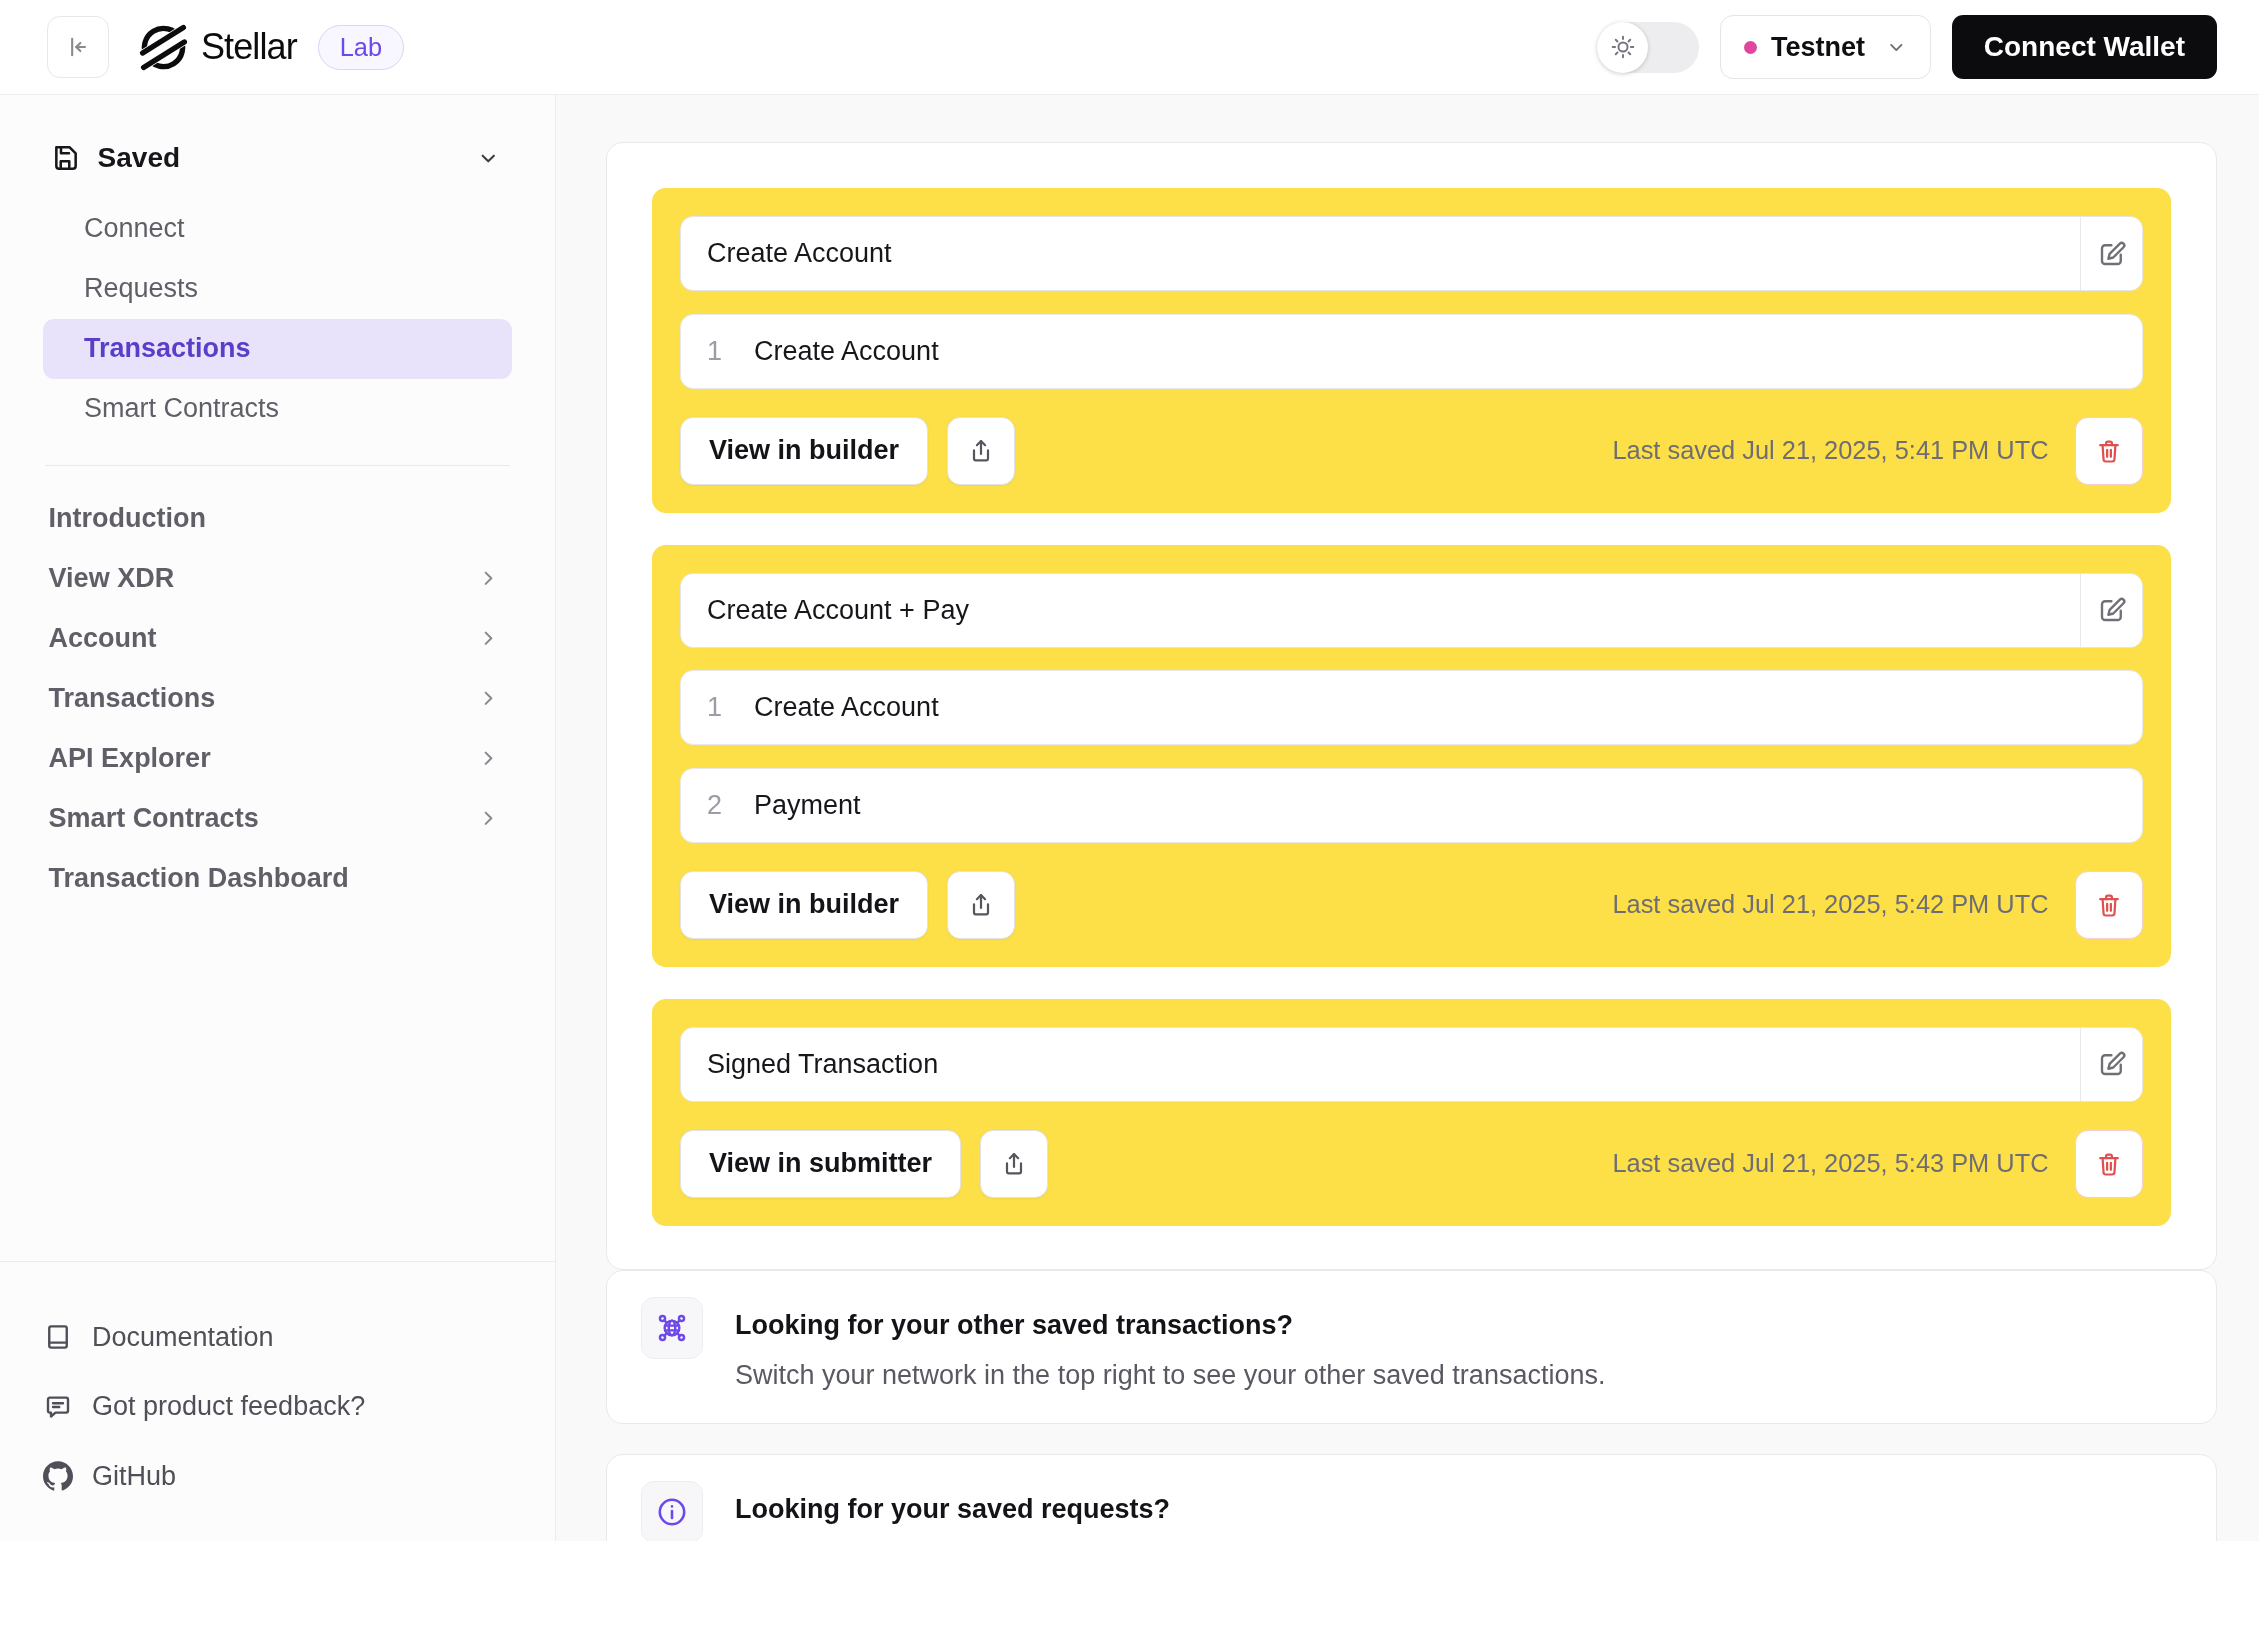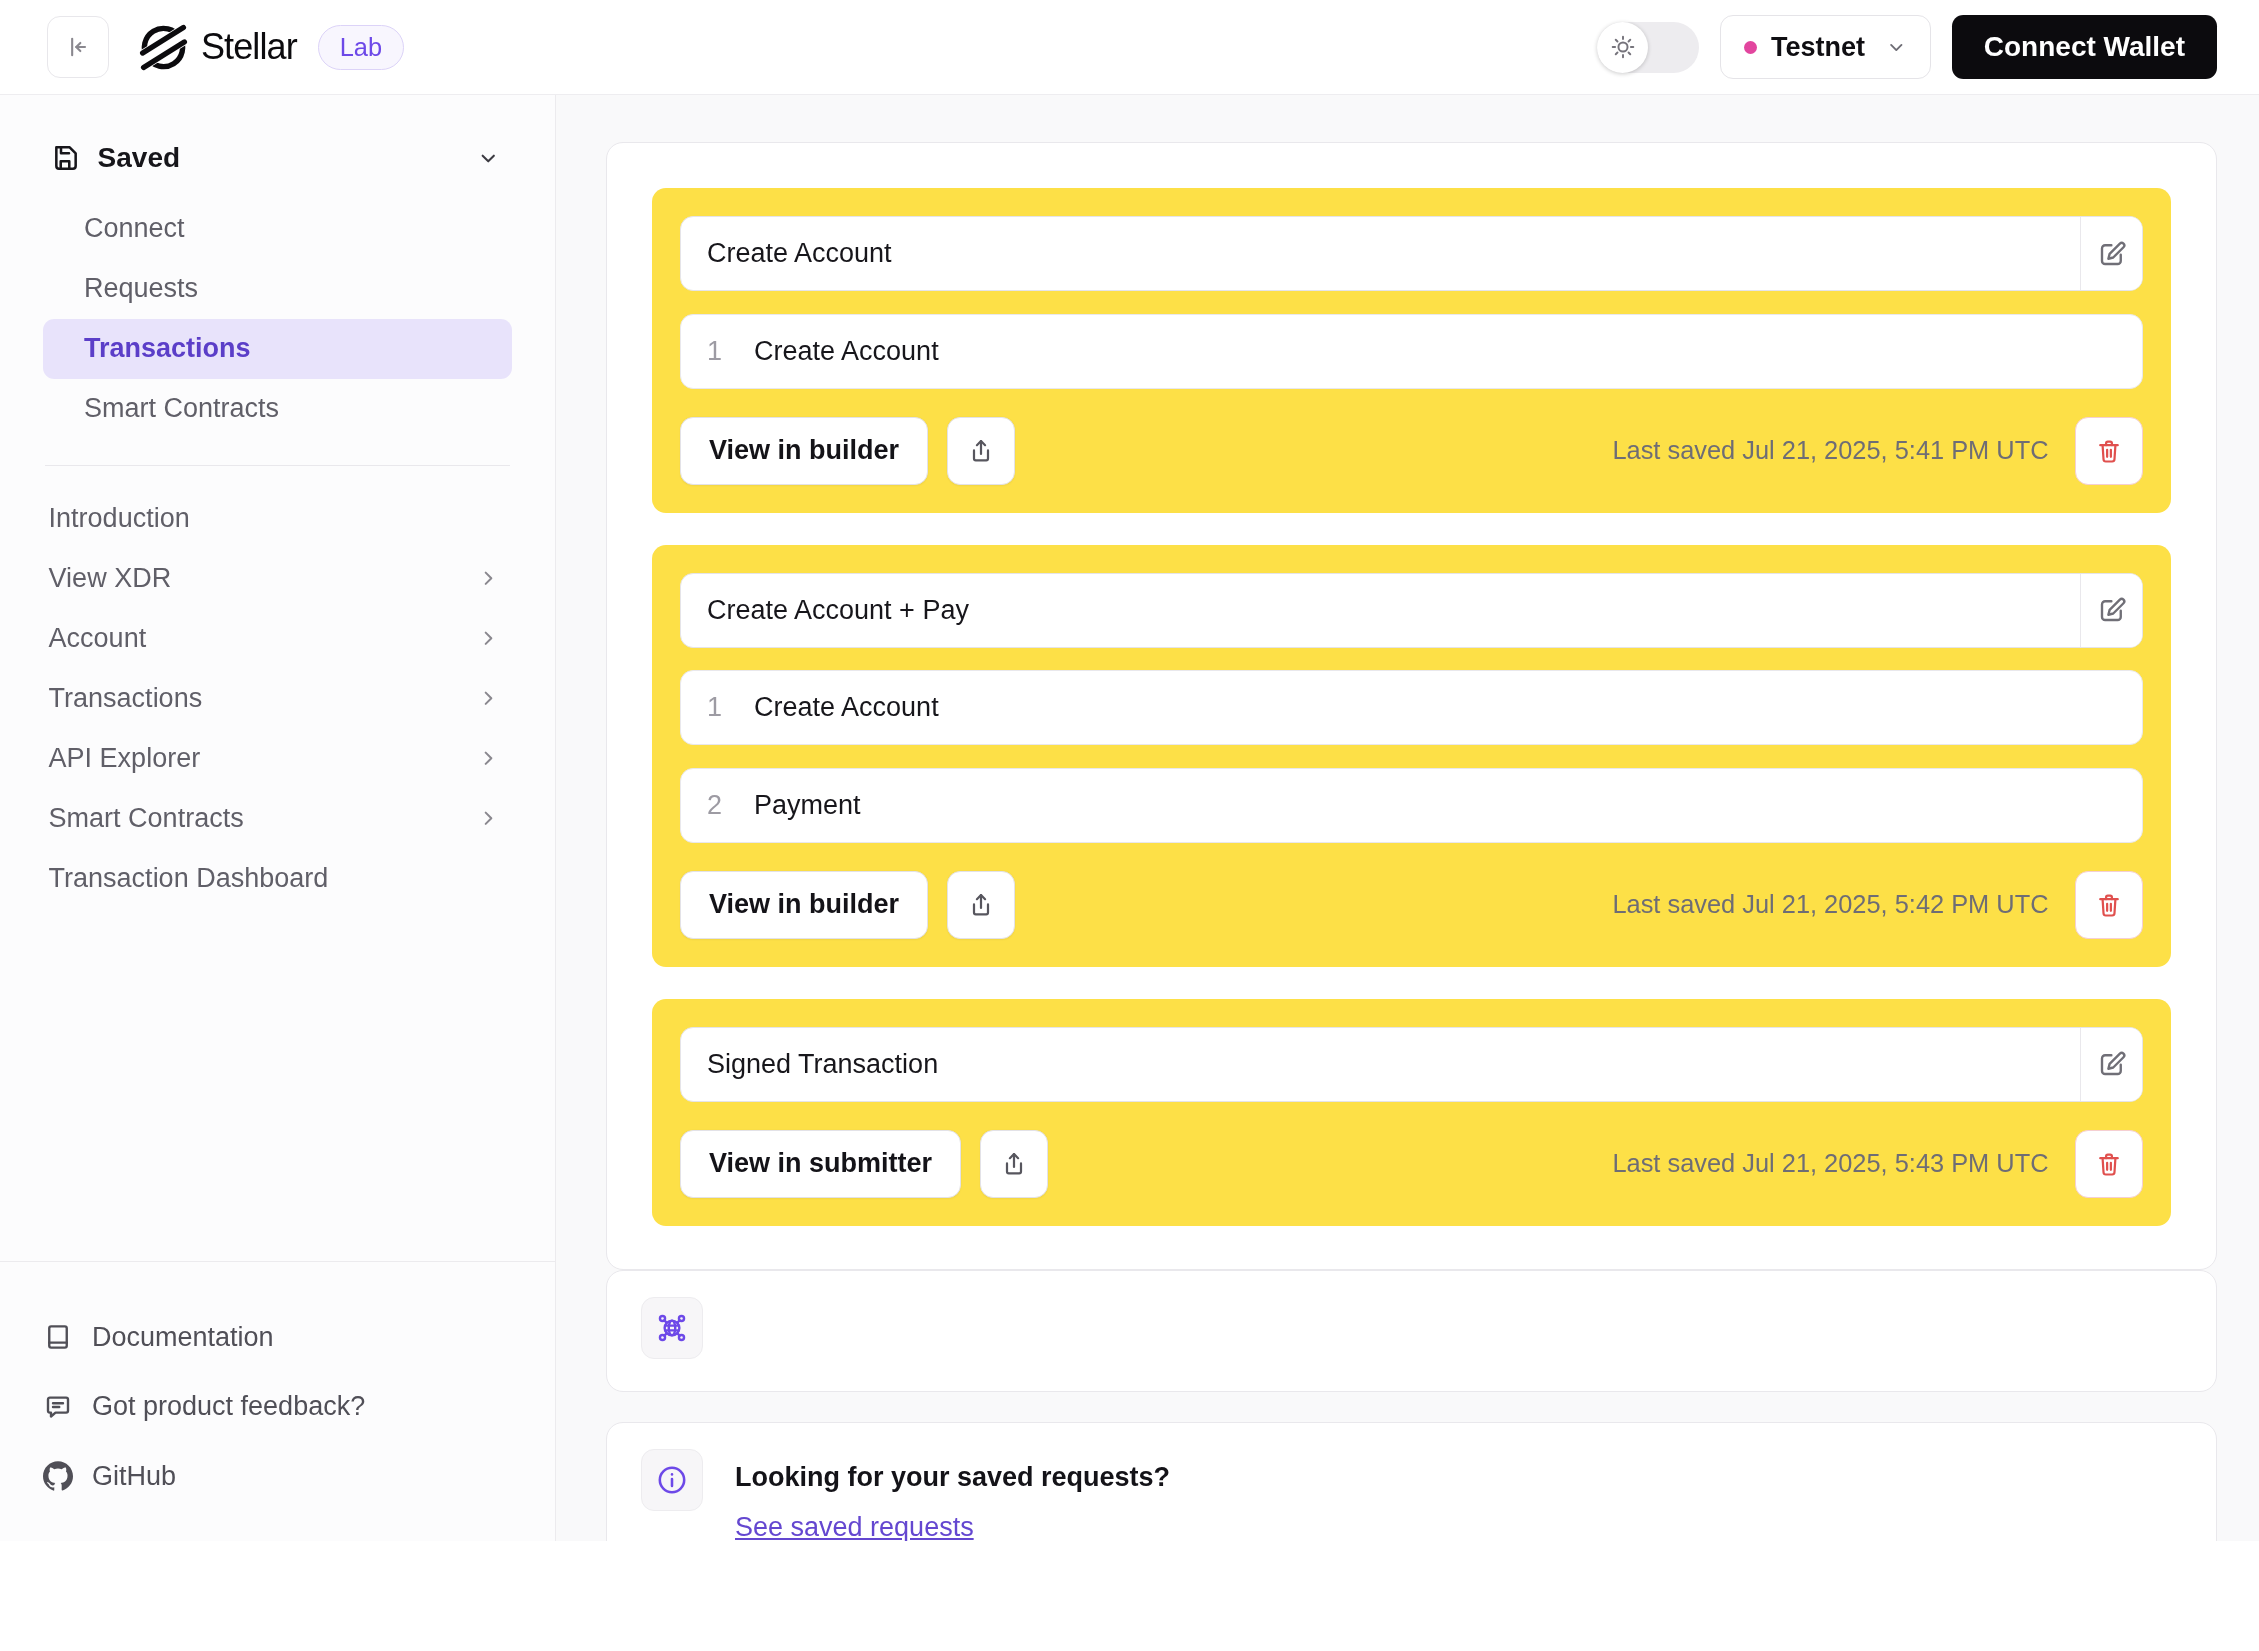--- a/index.html
+++ b/index.html
@@ -84,7 +84,7 @@
   .nav-list { display: flex; flex-direction: column; }
   .nav-item {
     height: 60px; display: flex; align-items: center;
-    padding: 0 11.3px 0 5.6px; font-size: 27px; color: #605F68; font-weight: 400;
+    padding: 0 11.3px 0 5.6px; font-size: 27px; color: #605F68; font-weight: 700;
     background: transparent; border: none; justify-content: flex-start; text-align: left;
   }
   .nav-item .chev { margin-left: auto; color: #8A888F; }

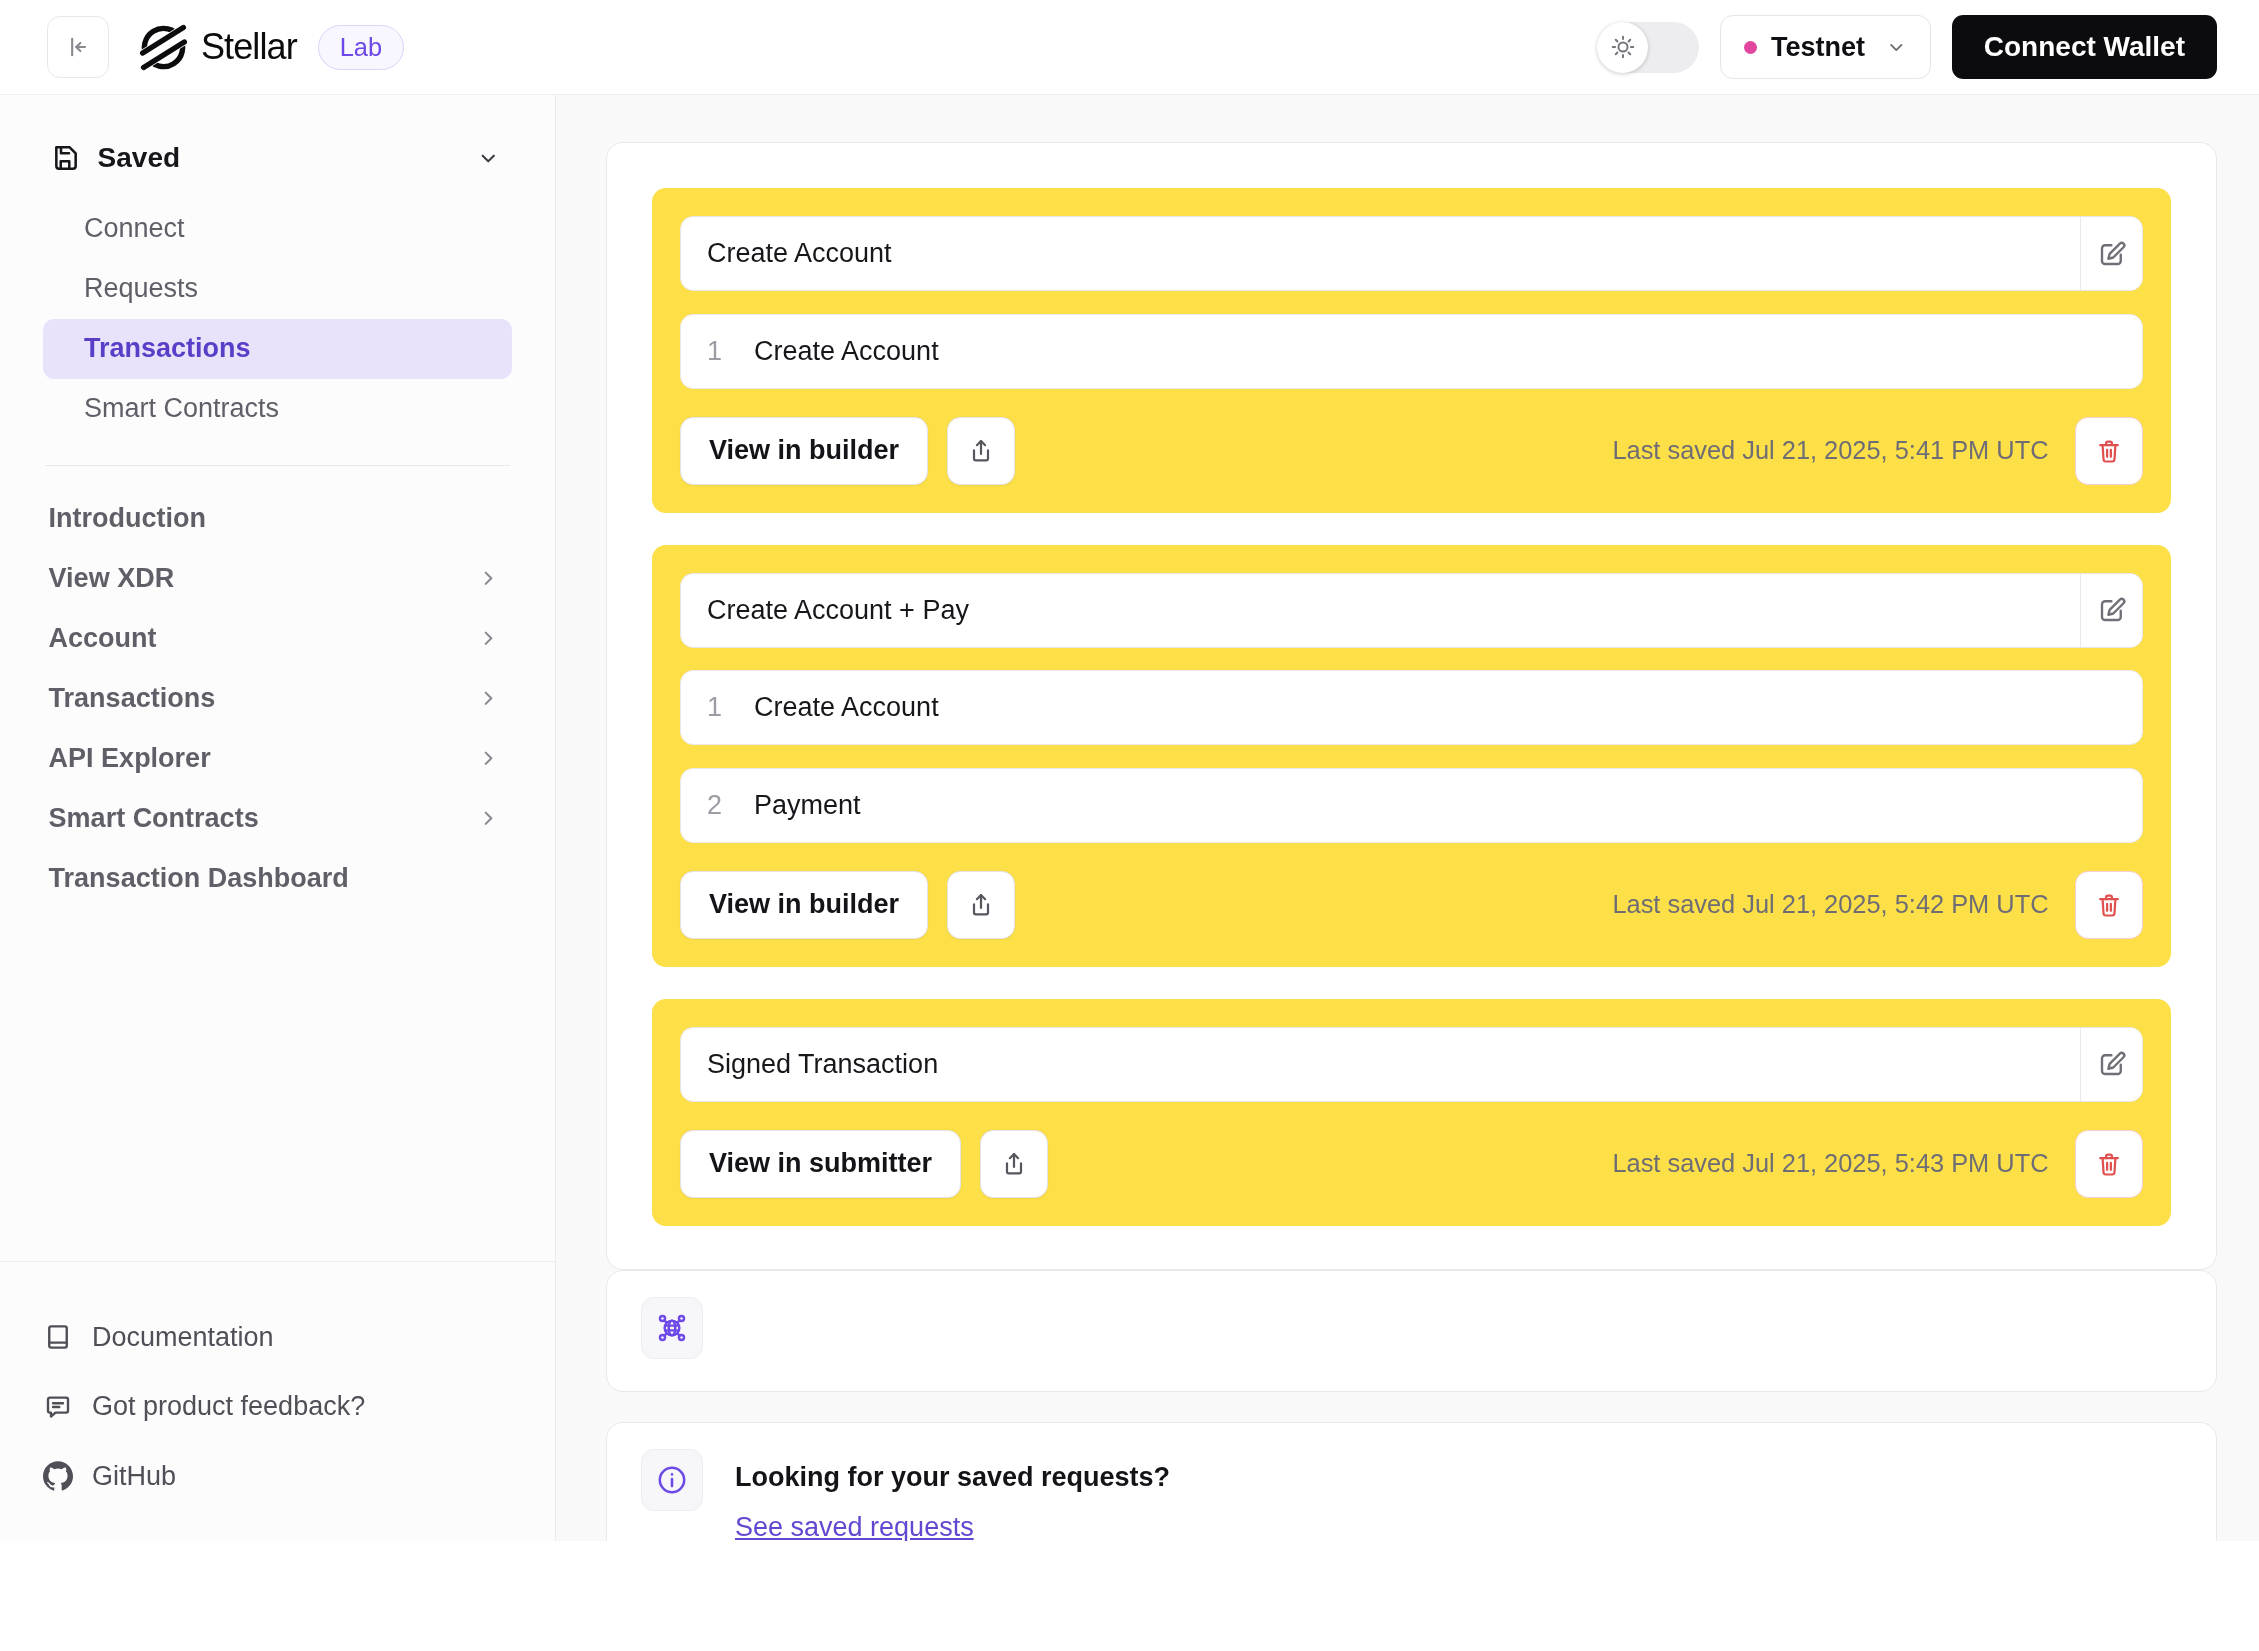--- a/index.html
+++ b/index.html
@@ -439,6 +439,11 @@
       </svg>
 
     </span>
+    <div class="info-body">
+      <div class="info-title">Looking for your other saved transactions?</div>
+      <div class="info-text">Switch your network in the top right to see your other saved transactions.</div>
+
+    </div>
   </section>
           <section class="info-box">
     <span class="info-icon-wrap">

